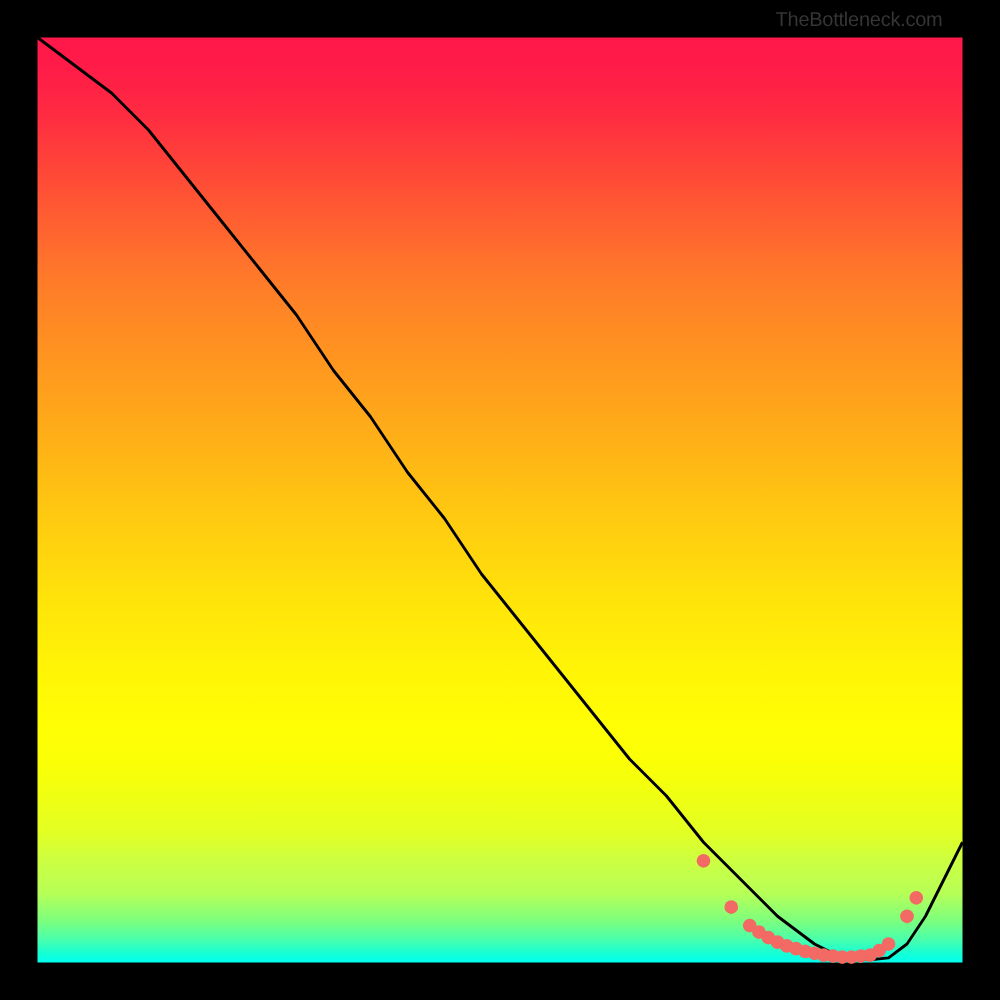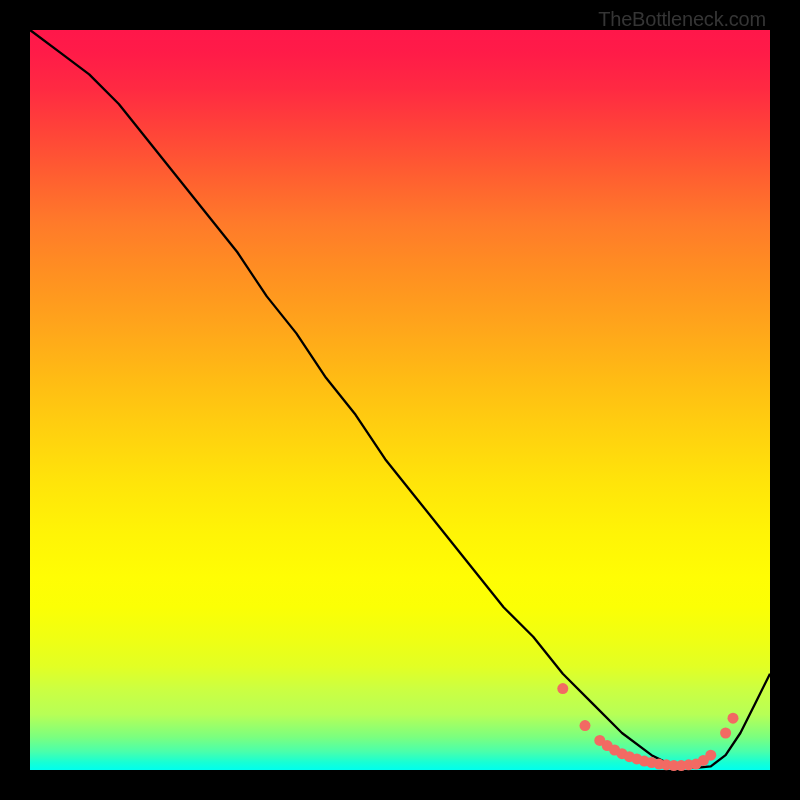--- a/index.html
+++ b/index.html
@@ -28,7 +28,7 @@
   #16ffd5 99%,
   #00ffee 100%
 )}
-.attr{position:absolute;top:8px;right:34px;color:#353535;font-size:20px;font-weight:500;letter-spacing:-0.2px;font-family:Arial,Helvetica,sans-serif}
+.attr{position:absolute;top:8px;right:46px;color:#353535;font-size:16px;font-weight:500;letter-spacing:-0.2px;font-family:Arial,Helvetica,sans-serif}
 svg{position:absolute;left:0;top:0}
 </style>
 </head>

